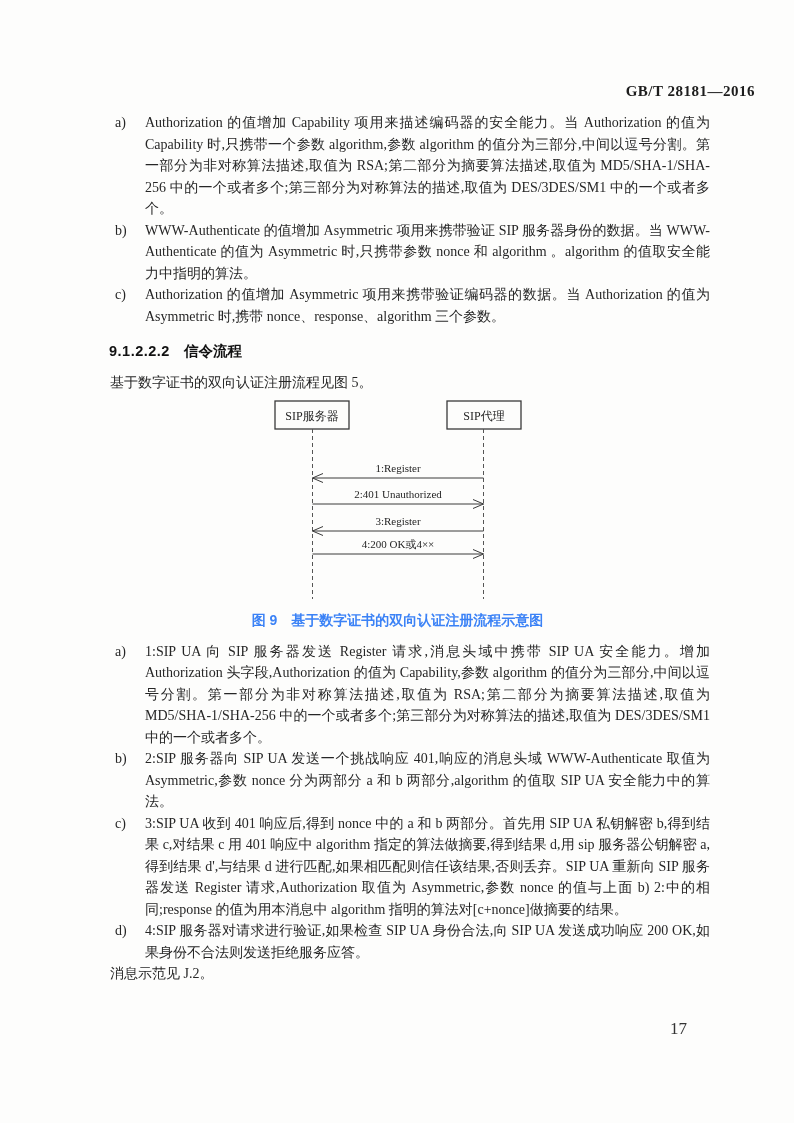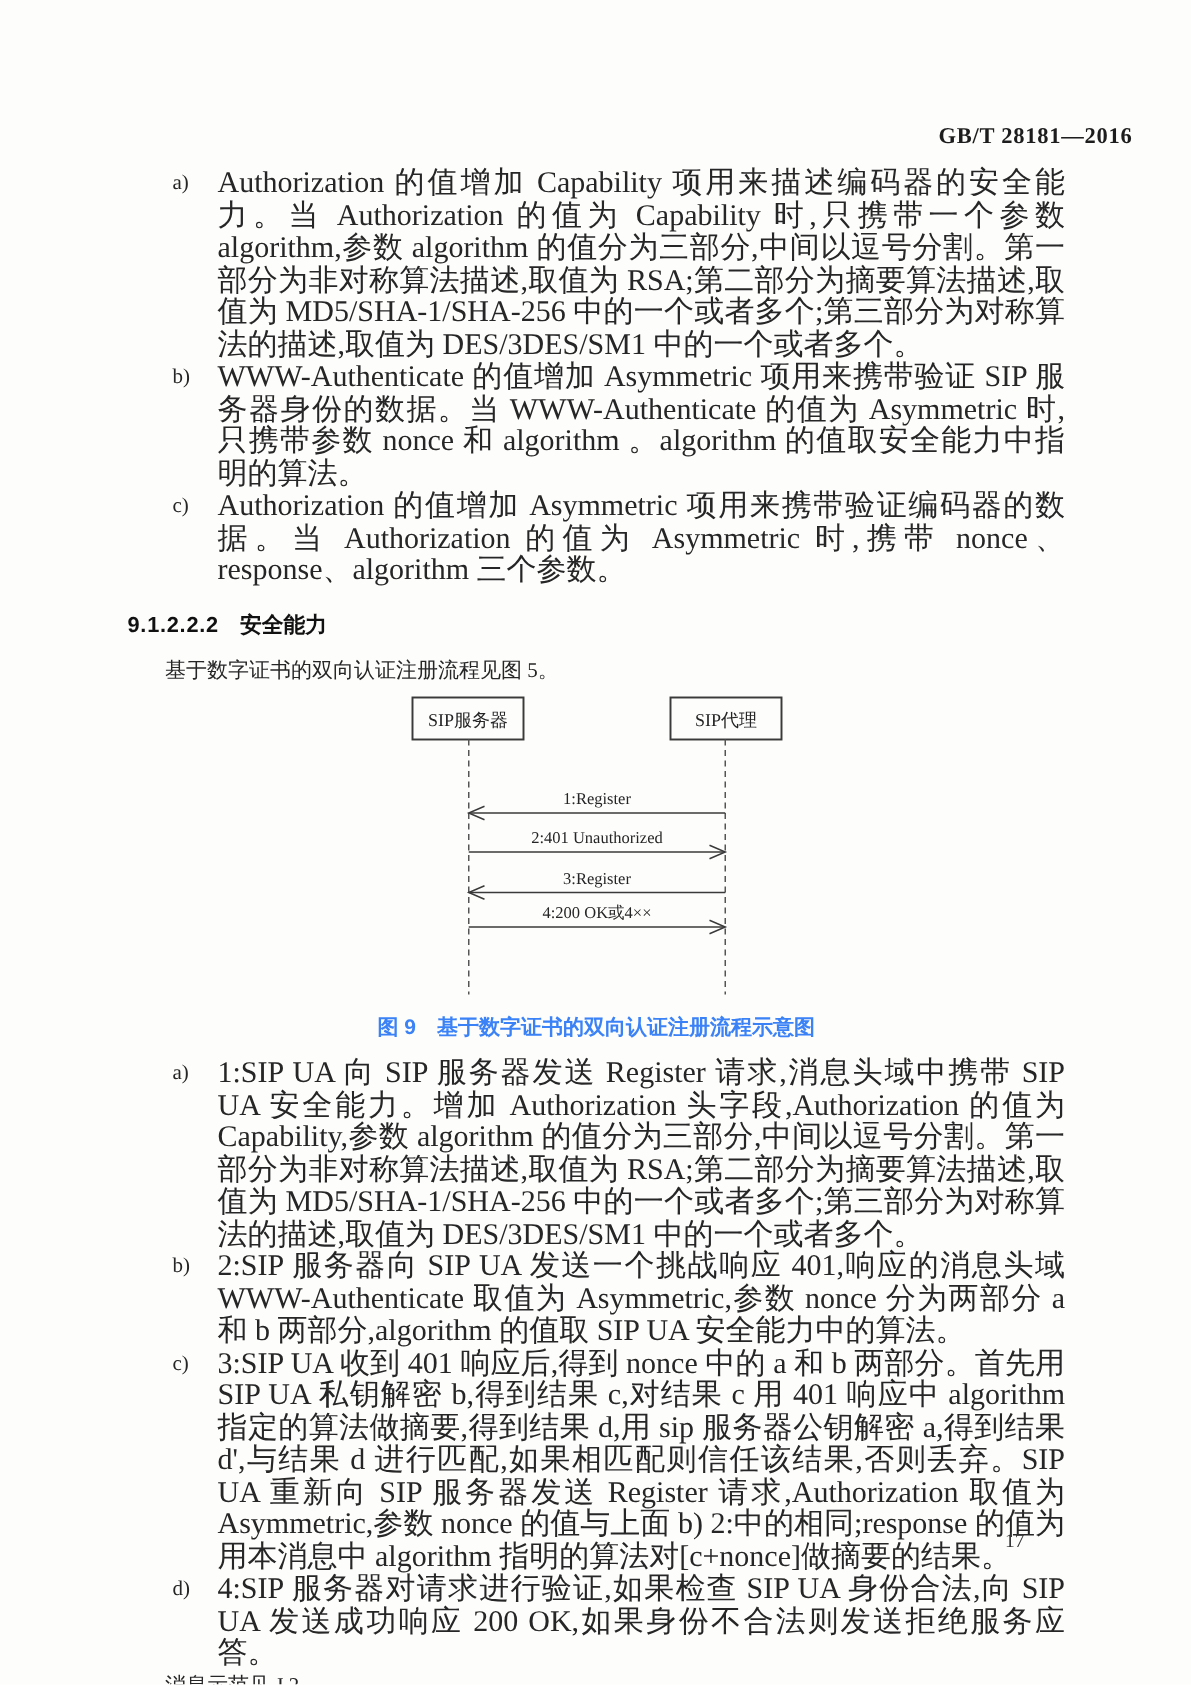--- a/index.html
+++ b/index.html
@@ -17,7 +17,7 @@
   .list-item{display:flex;align-items:flex-start;padding-left:30px;}
   .li-label{flex:0 0 30px;font-size:14px;line-height:21.5px;}
   .li-text{
-    flex:1;font-size:20px;line-height:21.5px;text-align:justify;
+    flex:1;font-size:14px;line-height:21.5px;text-align:justify;
     text-justify:inter-character;
   }
   .heading{

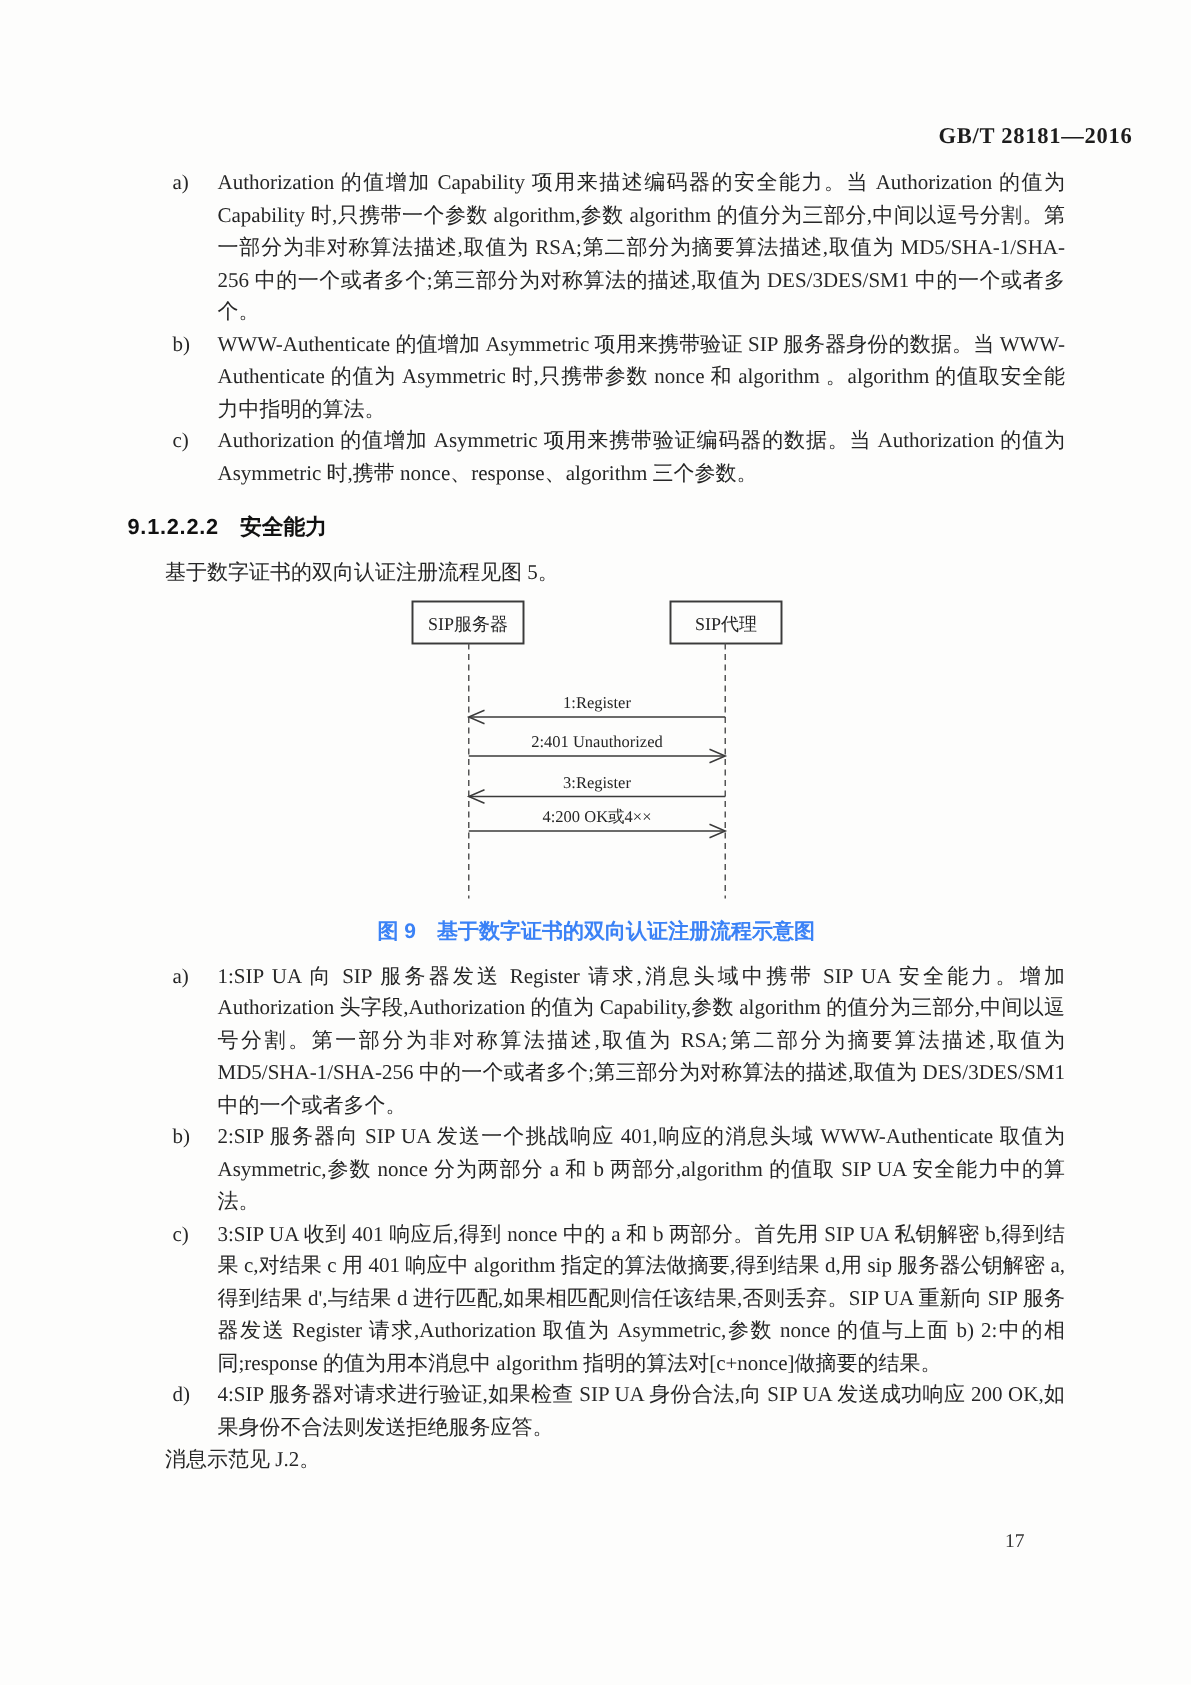--- a/index.html
+++ b/index.html
@@ -24,7 +24,7 @@
     margin:15px 0 11px 0;font-family:"Liberation Sans","DejaVu Sans",sans-serif;
     font-weight:bold;font-size:14.5px;color:#111;
   }
-  .heading .sec-num{margin-right:14px;letter-spacing:.5px;}
+  .heading .sec-num{margin-right:14px;letter-spacing:.5px;margin-left:24px;}
   p.para{
     margin:0 0 5px 0;font-size:14px;line-height:21.5px;text-align:justify;
     text-indent:25px;

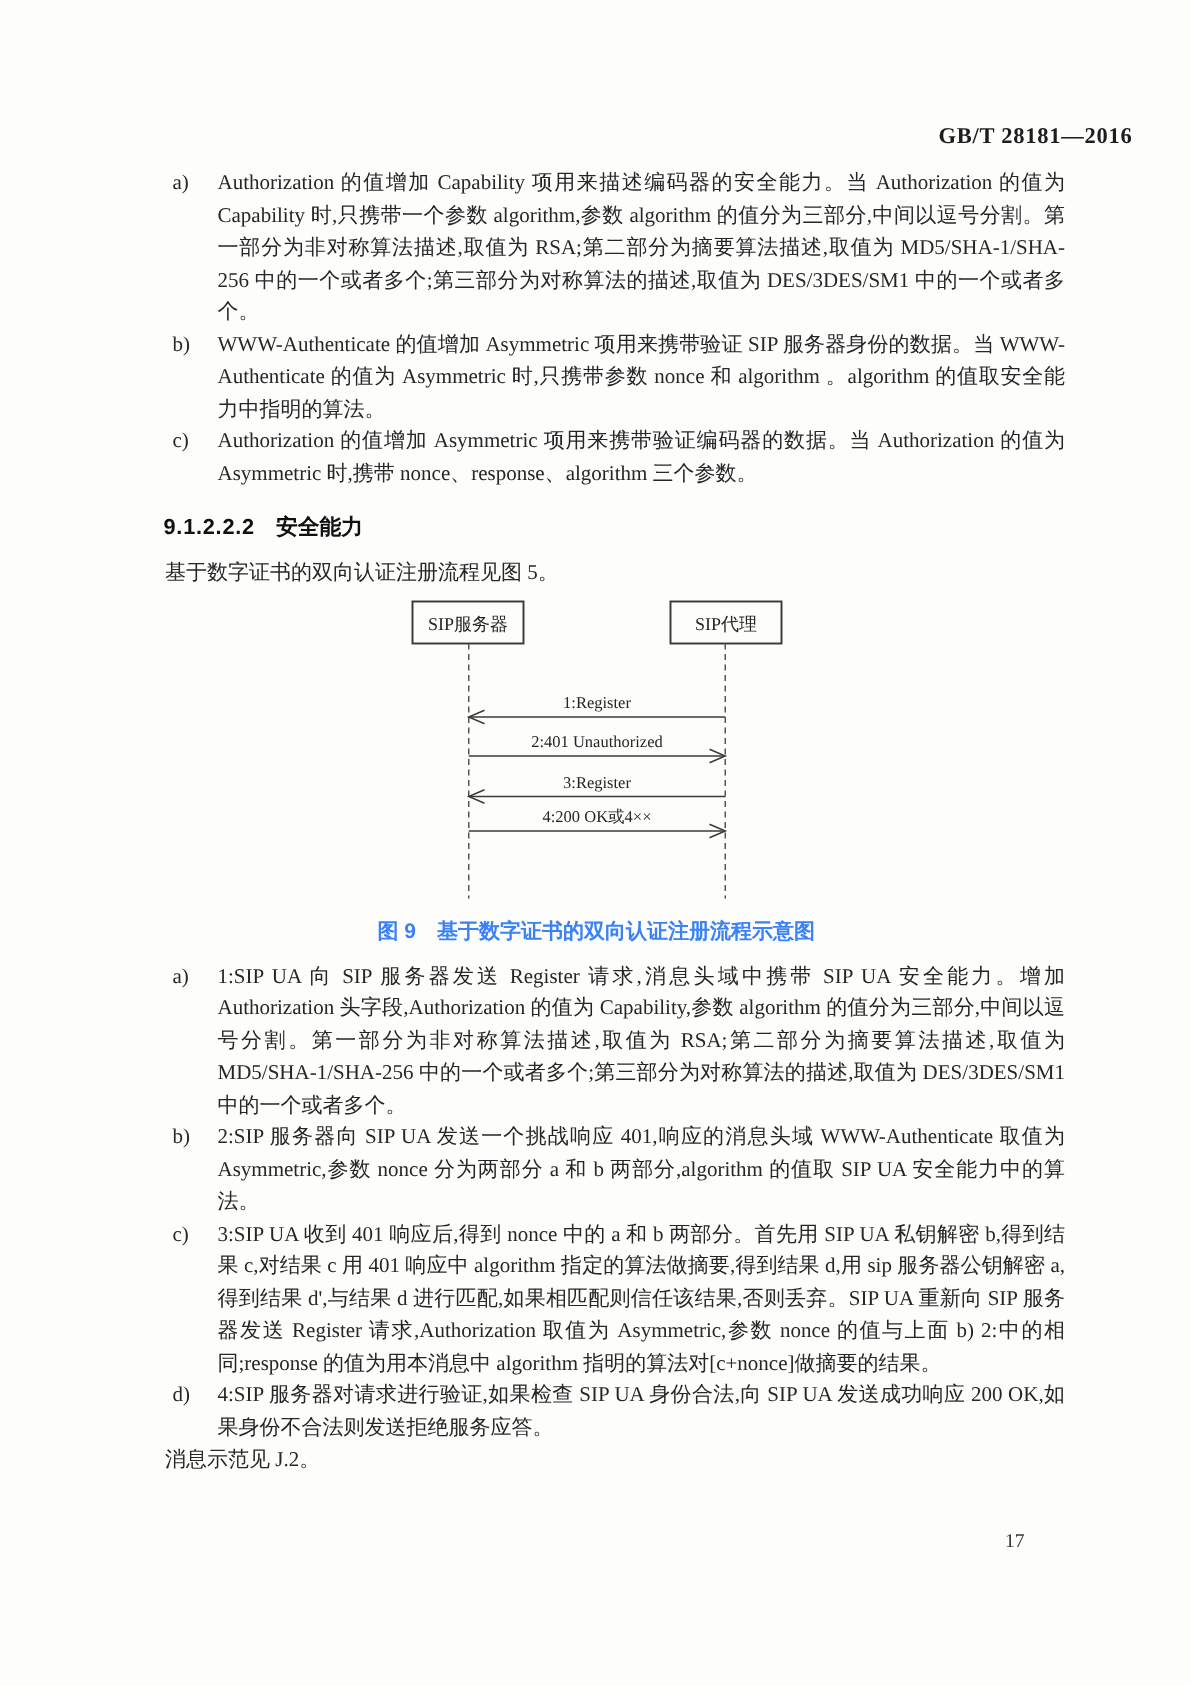--- a/index.html
+++ b/index.html
@@ -69,7 +69,7 @@
     </div>
 
     <h3 class="heading">
-      <span class="sec-num">9.1.2.2.2</span><span>安全能力</span>
+      <span class="sec-num">9.1.2.2.2</span><span>信令流程</span>
     </h3>
 
     <p class="para">基于数字证书的双向认证注册流程见图 5。</p>

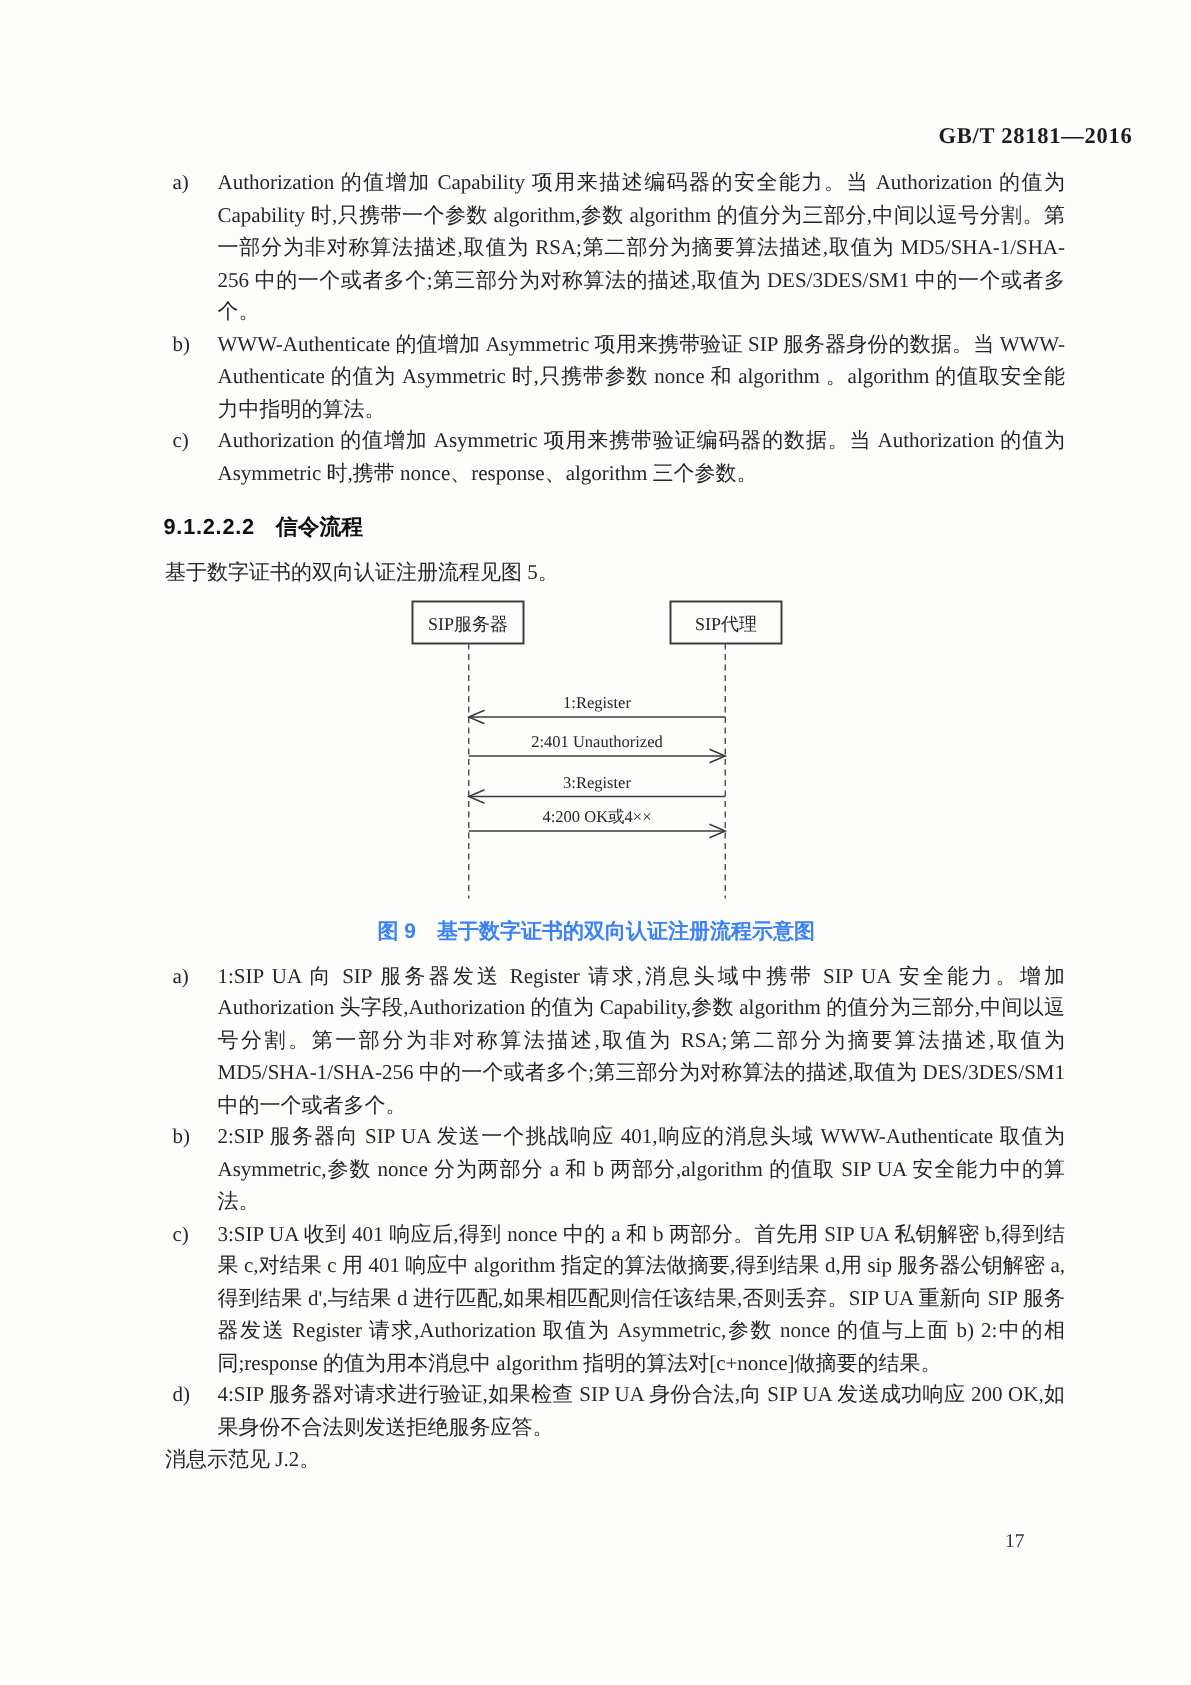--- a/index.html
+++ b/index.html
@@ -38,7 +38,7 @@
   }
   .closing{margin-top:1px;}
   .page-number{
-    position:absolute;top:1019px;left:670px;font-size:13px;color:#333;
+    position:absolute;top:1019px;left:670px;font-size:17px;color:#333;
   }
   .svg-text{
     font-family:"Liberation Serif","DejaVu Serif",serif;fill:#252525;

